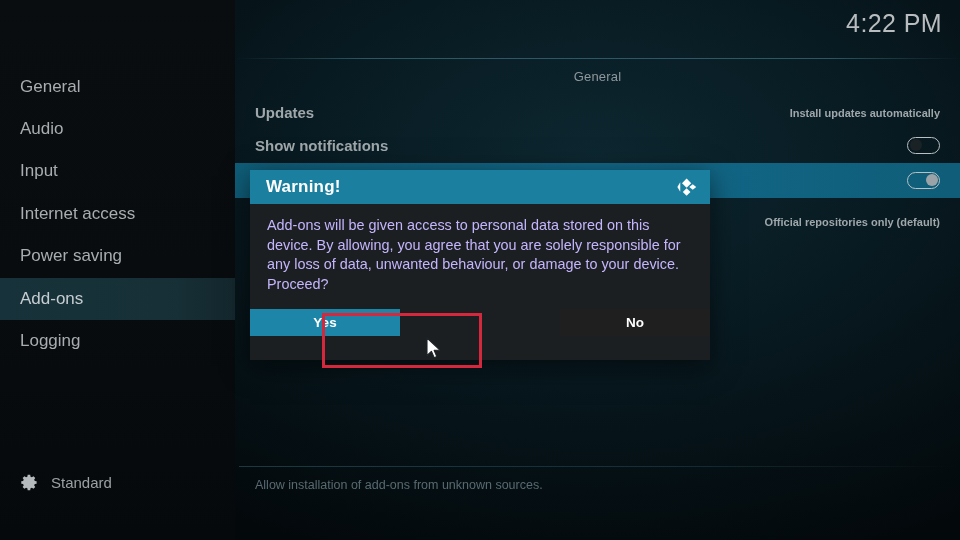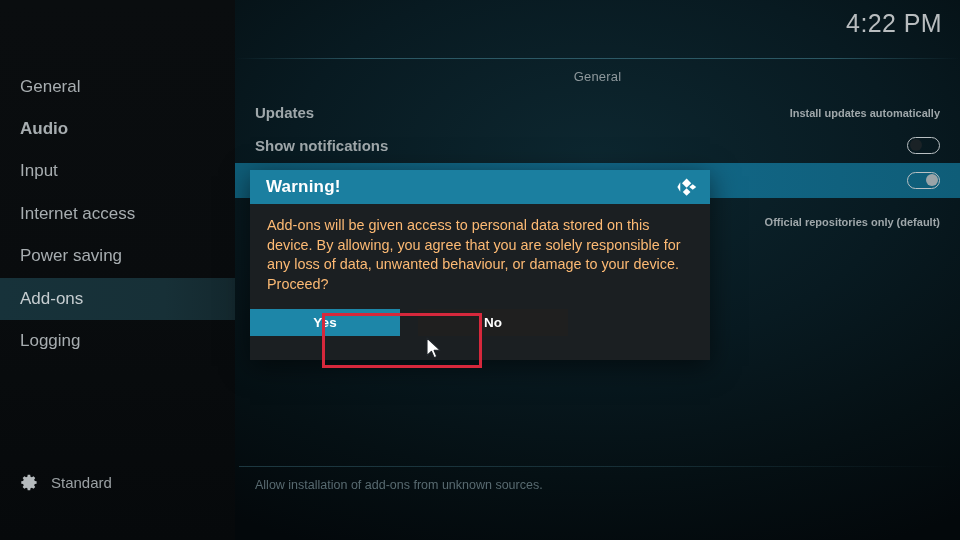--- a/index.html
+++ b/index.html
@@ -196,7 +196,7 @@
     <div class="side-item" style="top:66px;">
         <span>General</span>
       </div>
-    <div class="side-item" style="top:108px;font-weight:bold;">
+    <div class="side-item" style="top:108px;">
         <span>Audio</span>
       </div>
     <div class="side-item" style="top:150px;">

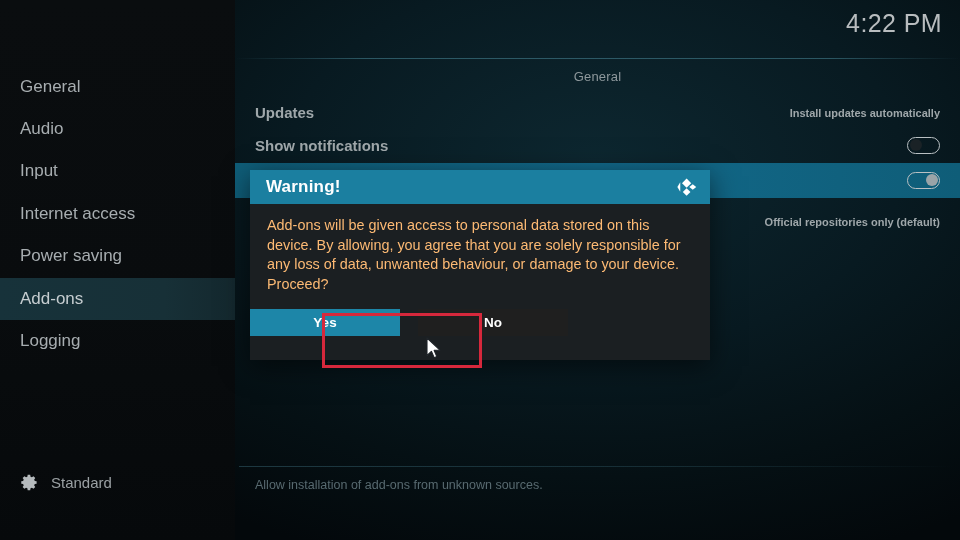--- a/index.html
+++ b/index.html
@@ -123,7 +123,7 @@
   }
   .dlg-text {
     position:absolute; left:17px; top:12px; width:426px;
-    font-size:14.4px; line-height:19.5px; color:#fdba74;
+    font-size:14.4px; line-height:19.5px; color:#c4b5fd;
   }
   .dlg-buttons {
     position:absolute; left:0; top:105px; width:100%;

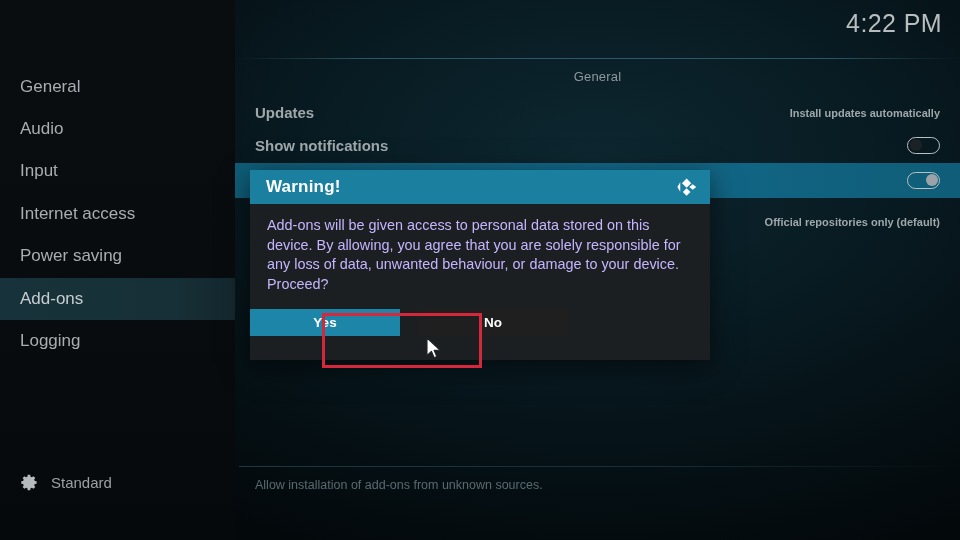--- a/index.html
+++ b/index.html
@@ -127,7 +127,7 @@
   }
   .dlg-buttons {
     position:absolute; left:0; top:105px; width:100%;
-    display:flex; justify-content:flex-start; gap:18px;
+    display:flex; justify-content:space-between; gap:18px;
   }
   .dlg-btn {
     width:150px; height:27px;

